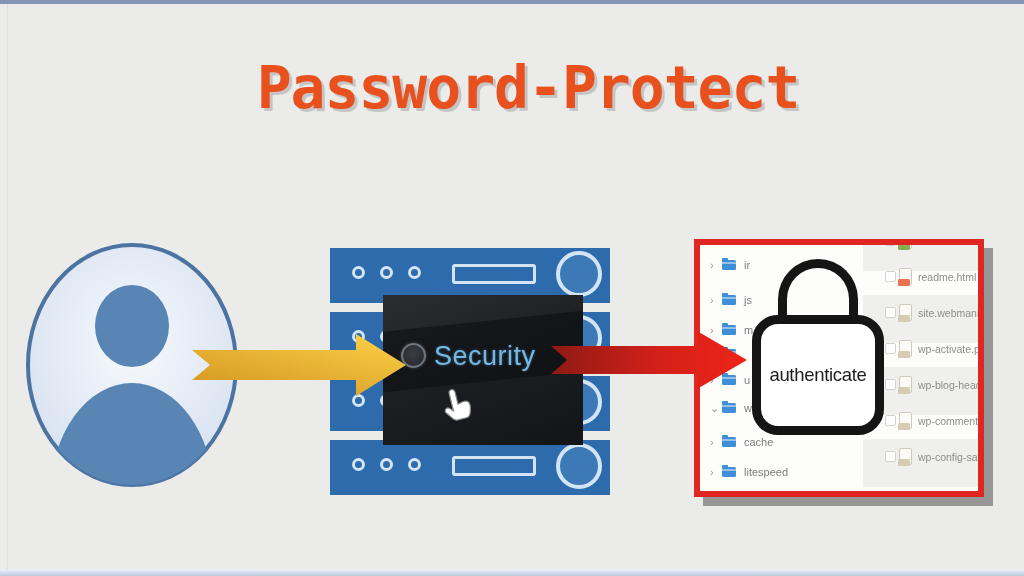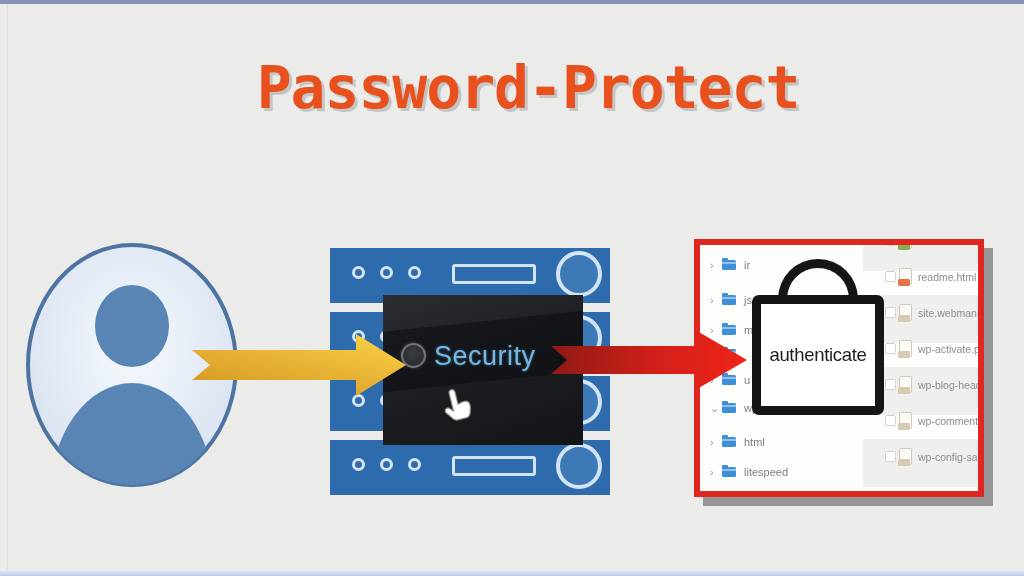--- a/index.html
+++ b/index.html
@@ -83,8 +83,8 @@
   .lock{position:absolute;left:52px;top:14px;width:132px;height:172px;z-index:4;}
   .lock-shackle{position:absolute;left:26px;top:0;width:80px;height:78px;
                 border:9px solid #151515;border-bottom:none;border-radius:42px 42px 0 0;}
-  .lock-body{position:absolute;left:0;top:36px;width:132px;height:120px;background:#fff;
-             border:9px solid #151515;border-radius:7px;display:flex;align-items:center;
+  .lock-body{position:absolute;left:0;top:56px;width:132px;height:120px;background:#fff;
+             border:9px solid #151515;border-radius:26px;display:flex;align-items:center;
              justify-content:center;}
   .lock-text{font-size:18.5px;color:#1d1d1d;font-weight:500;letter-spacing:-.3px;}
 </style>

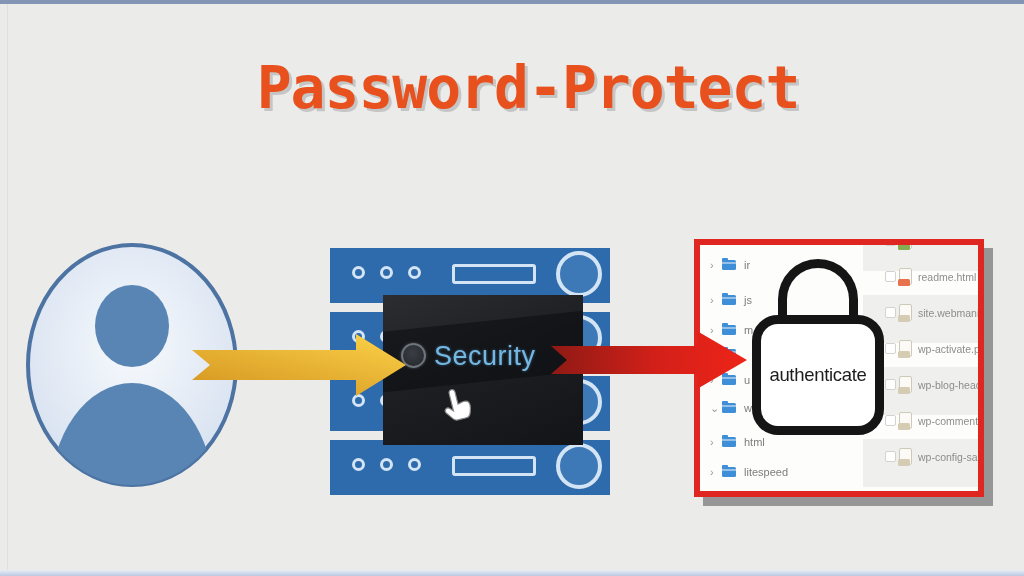--- a/index.html
+++ b/index.html
@@ -266,7 +266,7 @@
       <div class="tree-row" style="top:187px">
         <span class="tree-chevron">›</span>
         <span class="tree-folder"></span>
-        <span class="tree-label">html</span>
+        <span class="tree-label">cache</span>
       </div>
       <div class="tree-row" style="top:217px">
         <span class="tree-chevron">›</span>

